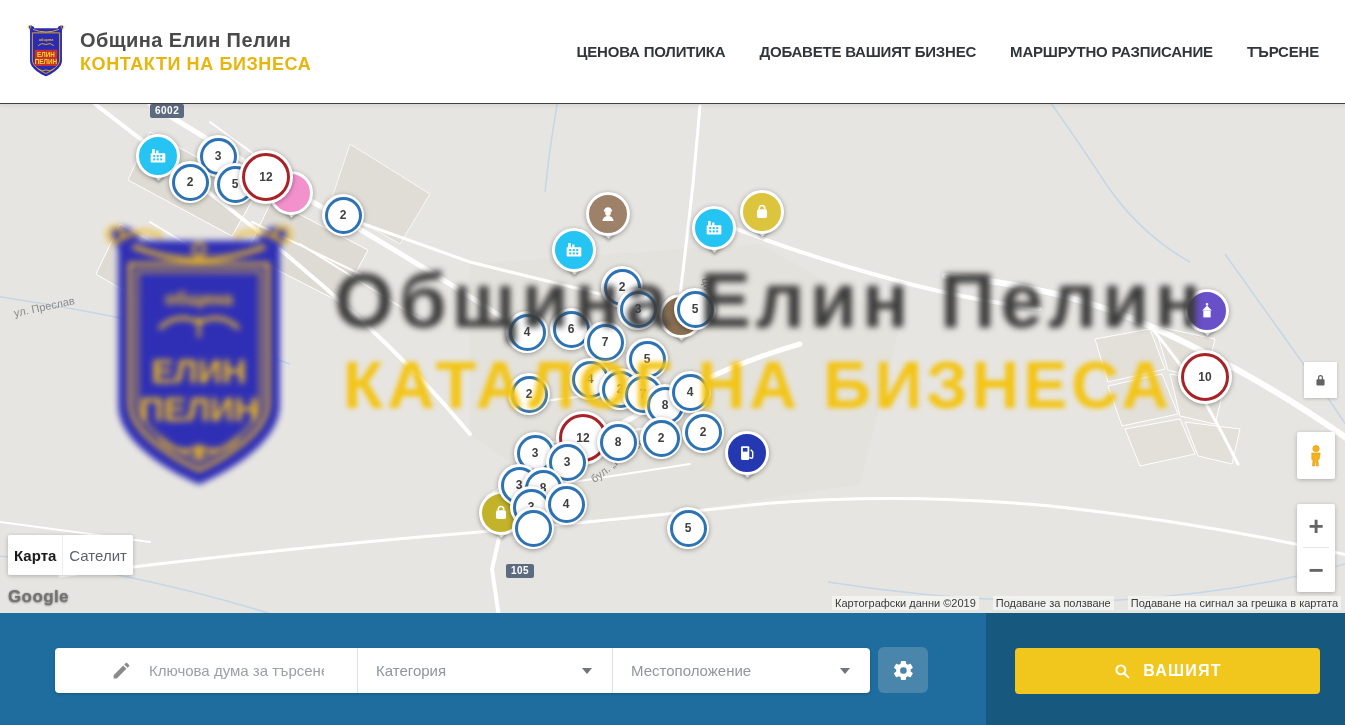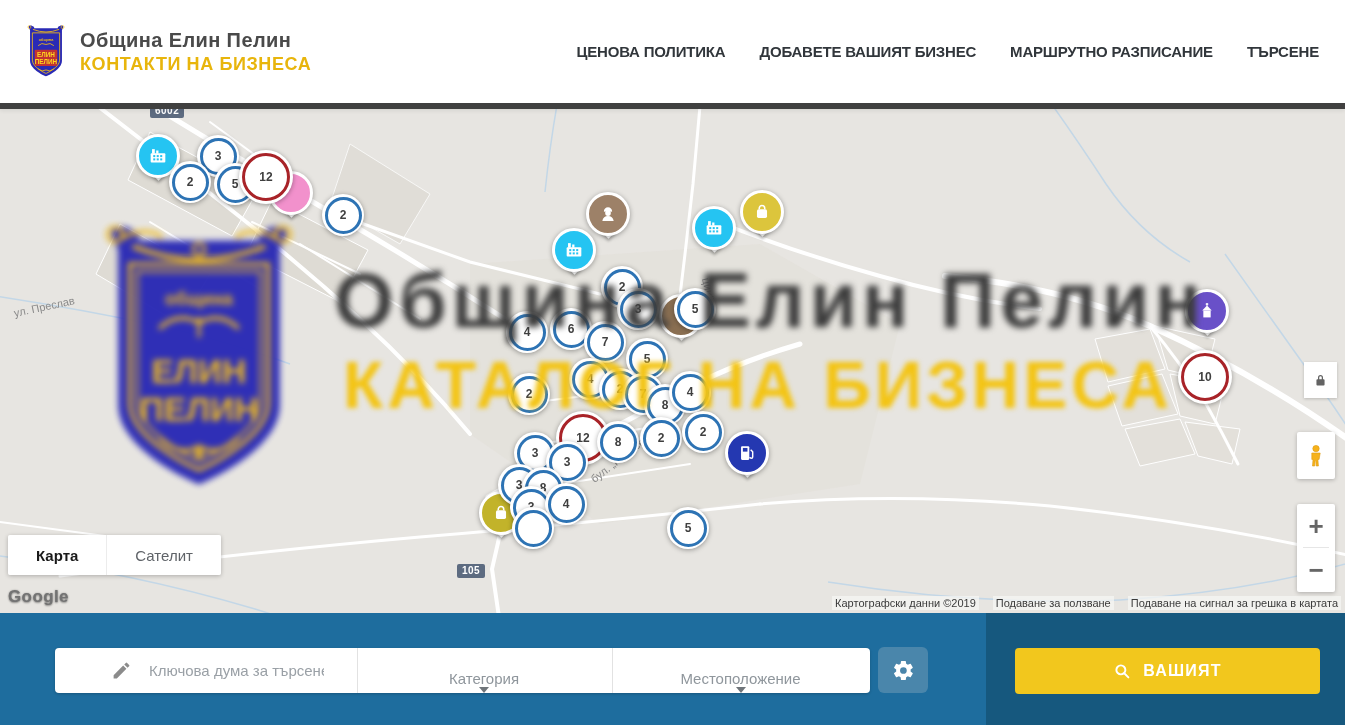--- a/index.html
+++ b/index.html
@@ -8,7 +8,7 @@
 
   
   header{position:absolute;top:0;left:0;right:0;height:103px;background:#fff;
-    border-bottom:6px solid #404040;box-shadow:0 2px 4px rgba(0,0,0,.07);
+    border-bottom:1px solid #404040;box-shadow:0 2px 4px rgba(0,0,0,.07);
     display:flex;align-items:center;justify-content:space-between;z-index:50;}
   .brand{display:flex;align-items:center;gap:12px;padding-left:24px;cursor:pointer;}
   .brand-text{display:flex;flex-direction:column;}

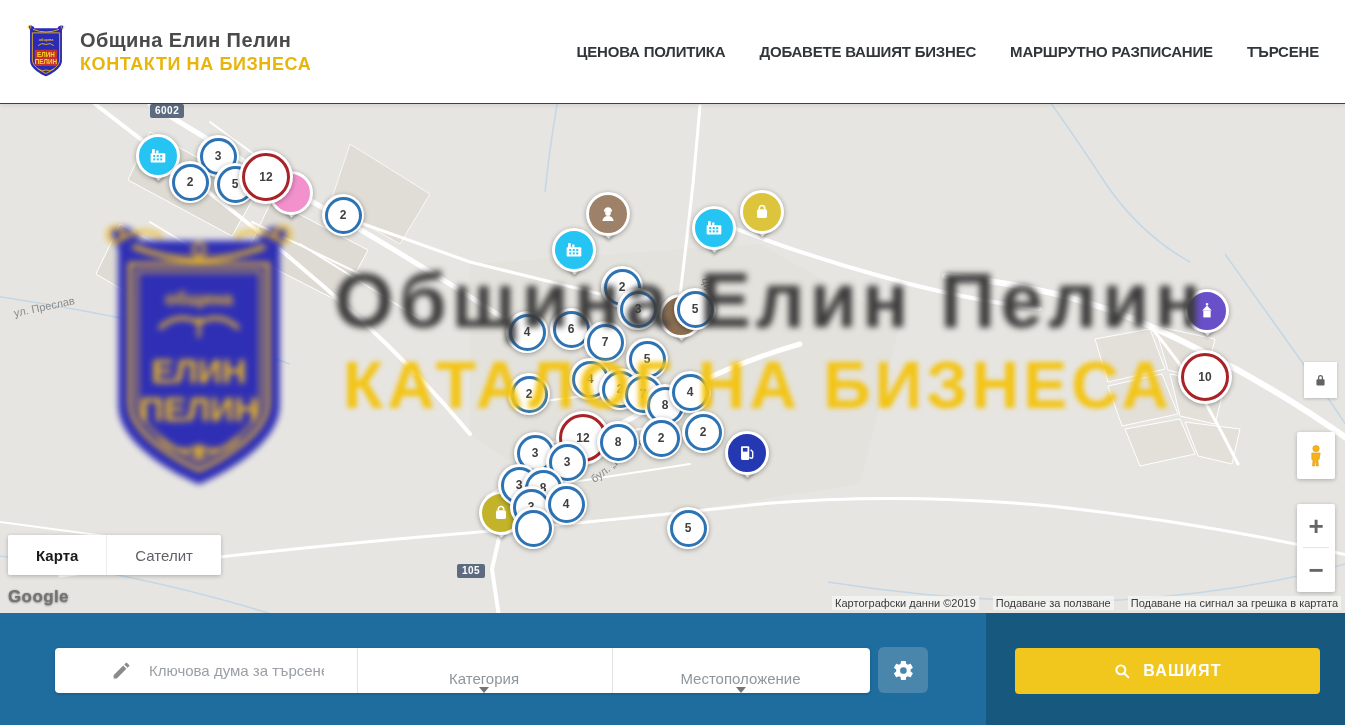--- a/index.html
+++ b/index.html
@@ -56,7 +56,7 @@
   
   .maptype{position:absolute;left:8px;top:431px;height:40px;display:flex;z-index:10;
     box-shadow:0 1px 4px rgba(0,0,0,.25);border-radius:2px;overflow:hidden;}
-  .maptype button{border:none;background:#fff;height:40px;font-size:15px;cursor:pointer;font-family:inherit;padding:0 28px;}
+  .maptype button{border:none;background:#fff;height:40px;font-size:15px;cursor:pointer;font-family:inherit;padding:0 6px;}
   .maptype .mt-map{font-weight:bold;color:#1a1a1a;border-right:1px solid #ececec;}
   .maptype .mt-sat{color:#5f6368;}
   .google-logo{position:absolute;left:8px;bottom:6px;z-index:10;color:#737373;font-weight:bold;font-size:17px;

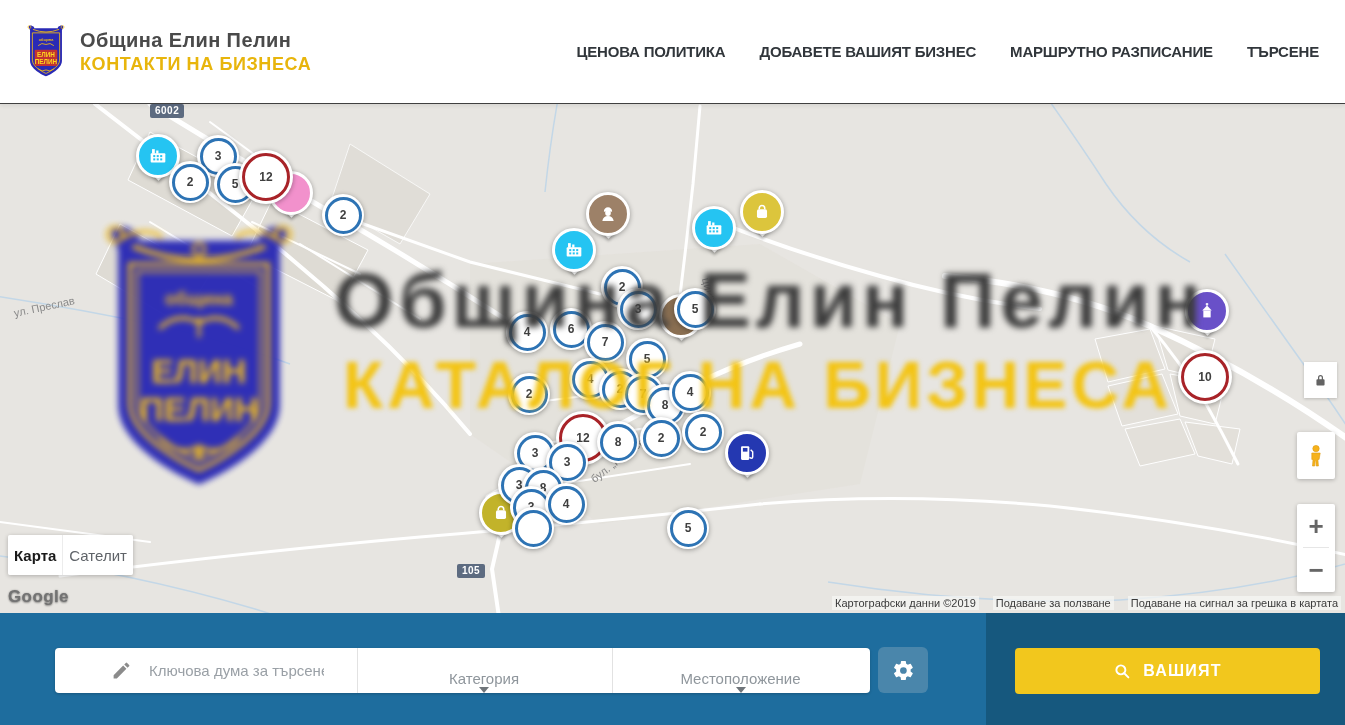--- a/index.html
+++ b/index.html
@@ -178,7 +178,7 @@
 
     <div class="labels-layer" id="labels-layer">
         <div class="road-badge" style="left: 150px; top: 0px;">6002</div>
-        <div class="road-badge" style="left: 457px; top: 460px;">105</div>
+        <div class="road-badge" style="left: 506px; top: 460px;">105</div>
         <div class="street-label" style="left: 14px; top: 203px; transform: rotate(-12deg);">ул. Преслав</div>
         <div class="street-label" style="left: 592px; top: 370px; transform: rotate(-38deg);">бул. „Новосел</div>
         <div class="street-label" style="left: 706px; top: 168px; transform: rotate(78deg);">ции"</div>

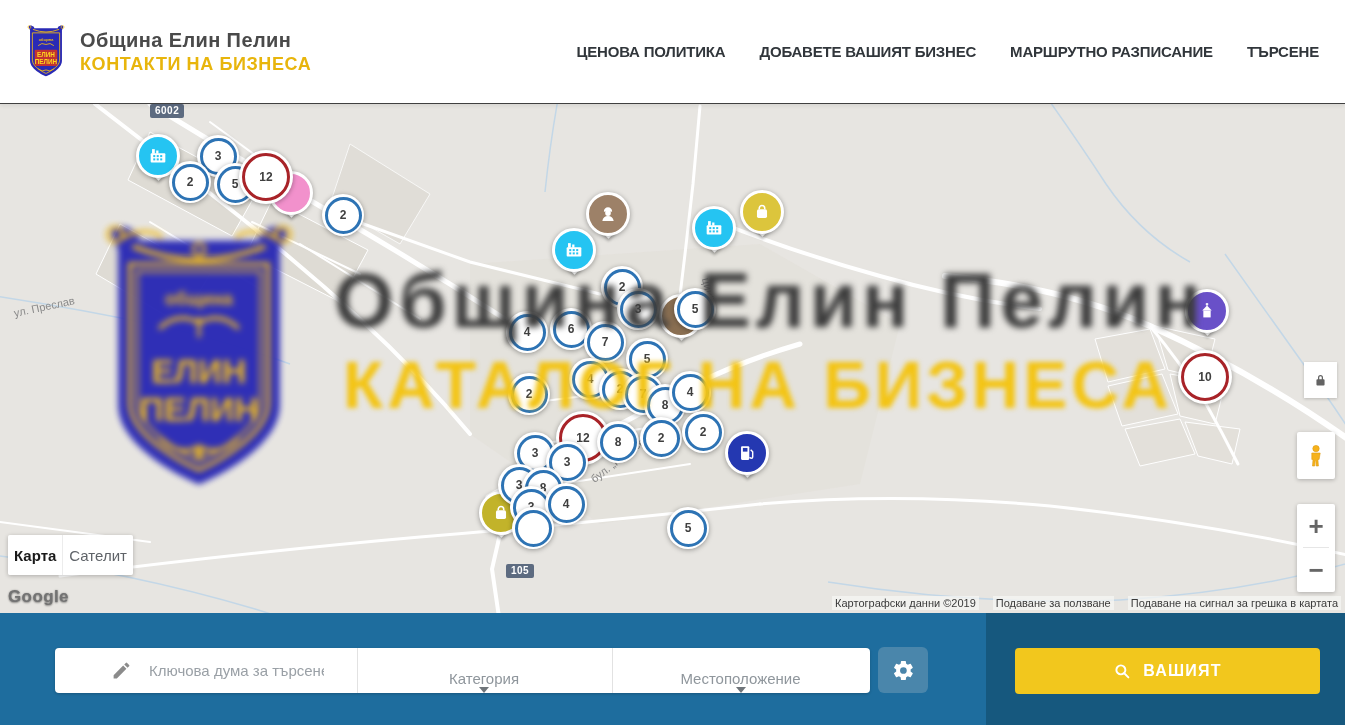--- a/index.html
+++ b/index.html
@@ -82,8 +82,8 @@
   .f-keyword{width:302px;display:flex;align-items:center;gap:15px;padding-left:56px;box-sizing:border-box;}
   .f-keyword input{border:none;outline:none;font-size:15px;color:#555;width:175px;font-family:inherit;background:transparent;}
   .f-keyword input::placeholder{color:#9aa0a6;}
-  .f-select{display:flex;align-items:center;justify-content:flex-end;border-left:1px solid #e2e2e2;
-    padding:0 20px 0 18px;box-sizing:border-box;cursor:pointer;flex-direction:column;}
+  .f-select{display:flex;align-items:center;justify-content:space-between;border-left:1px solid #e2e2e2;
+    padding:0 20px 0 18px;box-sizing:border-box;cursor:pointer;}
   .f-cat{width:255px;}
   .f-loc{width:258px;}
   .sel-label{font-size:15px;color:#8f969c;}

